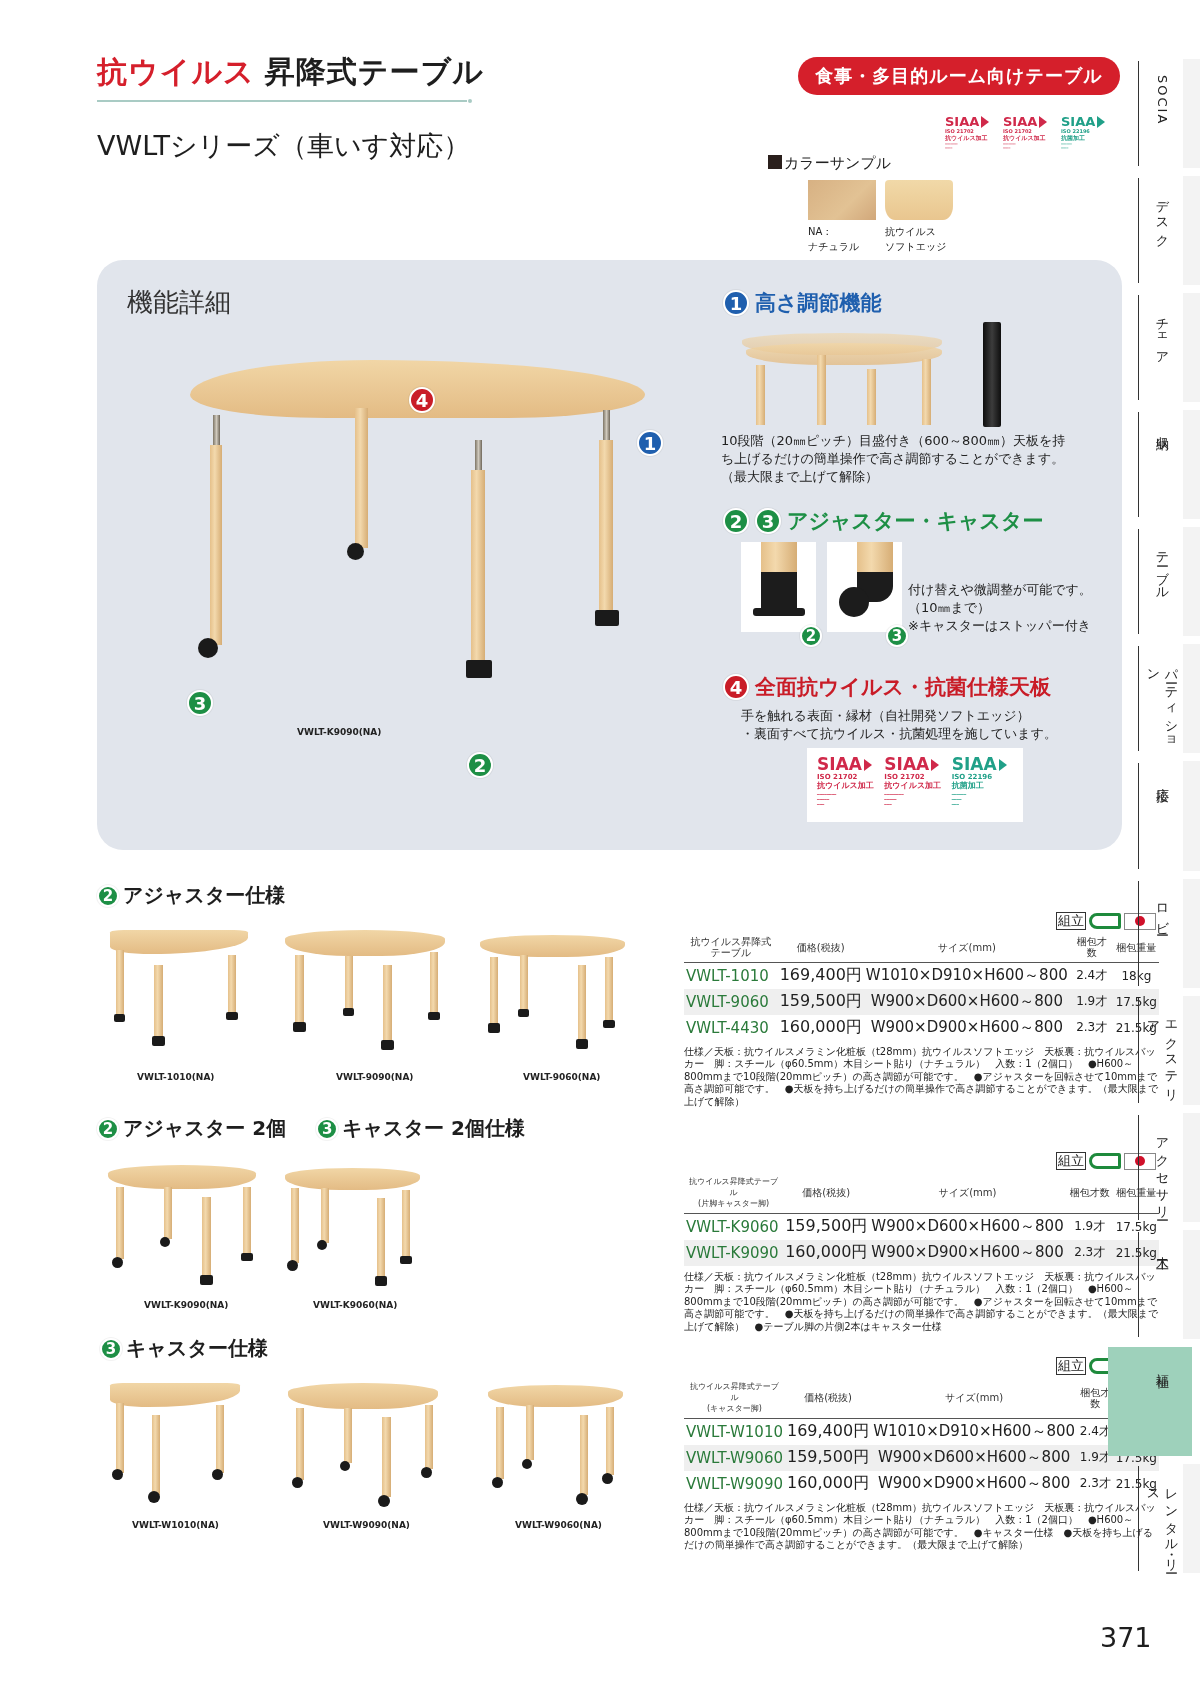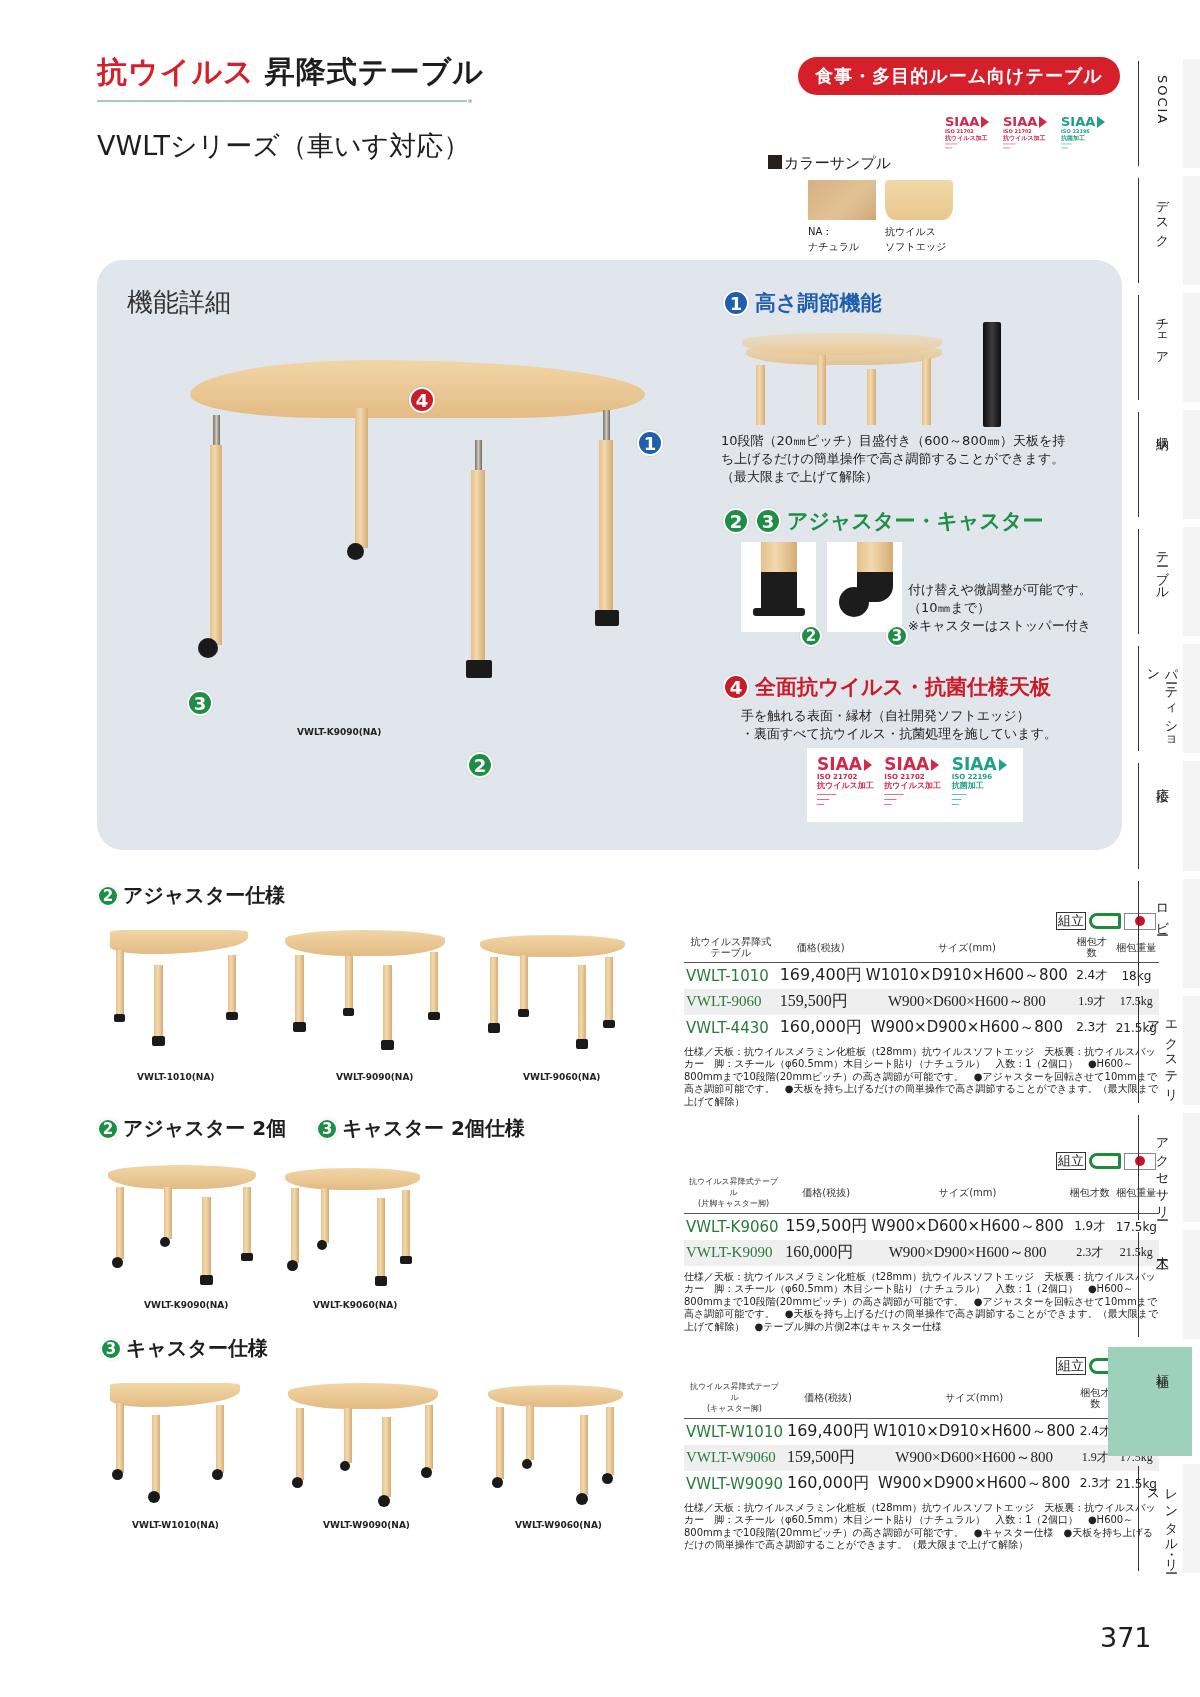--- a/index.html
+++ b/index.html
@@ -97,7 +97,7 @@
   .spec table { border-collapse: collapse; width: 100%; }
   .spec th { font-size: 10px; font-weight: normal; color: #333; padding: 2px 2px 4px; border-bottom: 1px solid #555; line-height: 11px; }
   .spec td { font-size: 15px; height: 26px; padding: 0 2px; white-space: nowrap; }
-  .spec tr.alt td { background: #efefef; font-family: Liberation Serif, serif; }
+  .spec tr.alt td { background: #efefef; }
   .spec td.model { color: #2a7a3a; font-size: 15px; }
   .spec td.price { font-size: 16px; color: #1e1e1e; }
   .spec td.size { font-size: 15px; text-align: center; }

